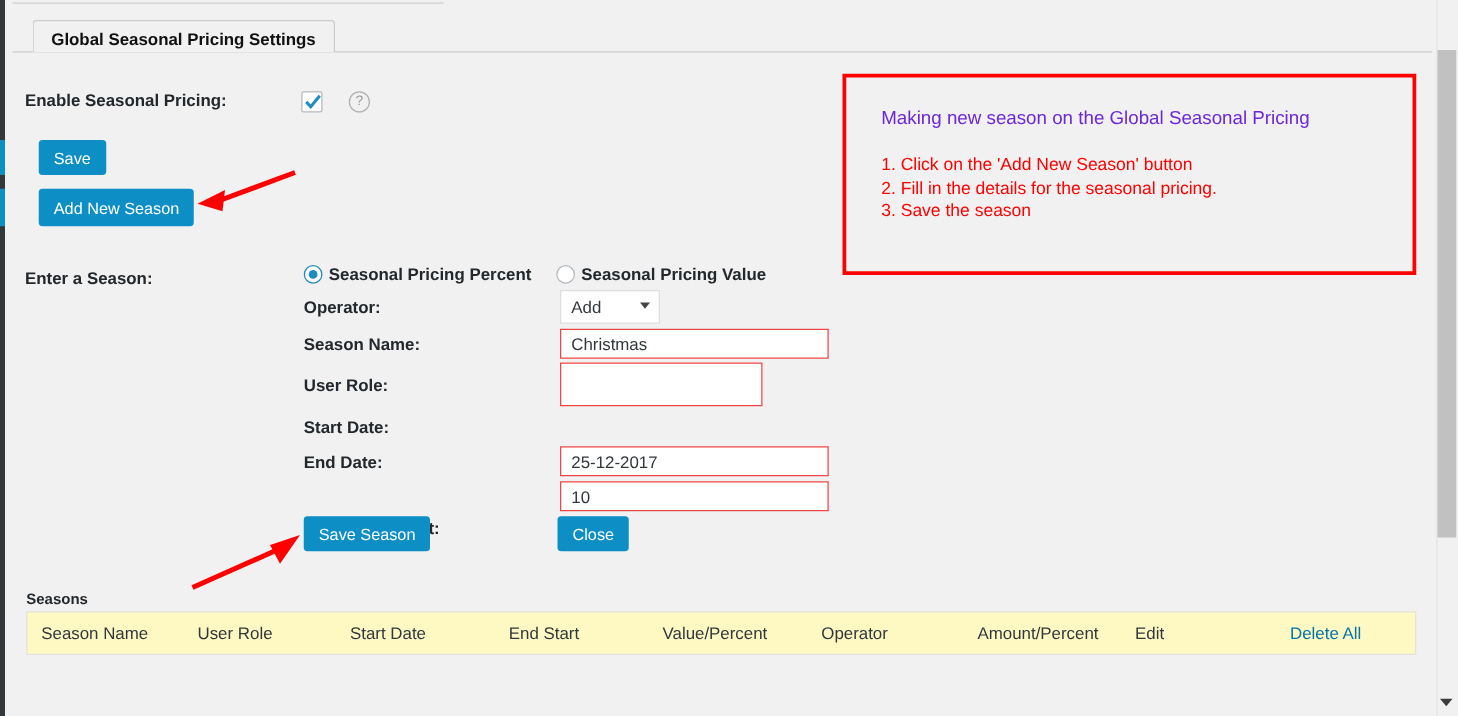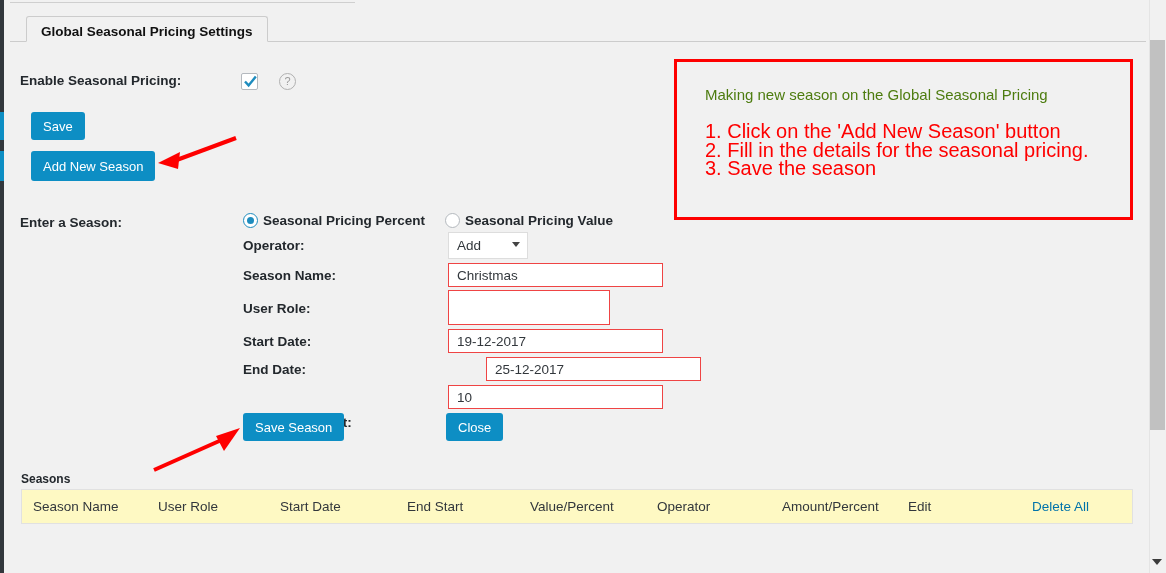--- a/index.html
+++ b/index.html
@@ -157,7 +157,7 @@
   }
   .ann-title {
     position: absolute; left: 28px; top: 24px;
-    color: #4d7c0f; font-size: 15px;
+    color: #6d28d9; font-size: 15px;
     font-family: "Liberation Sans", sans-serif;
     white-space: nowrap;
   }

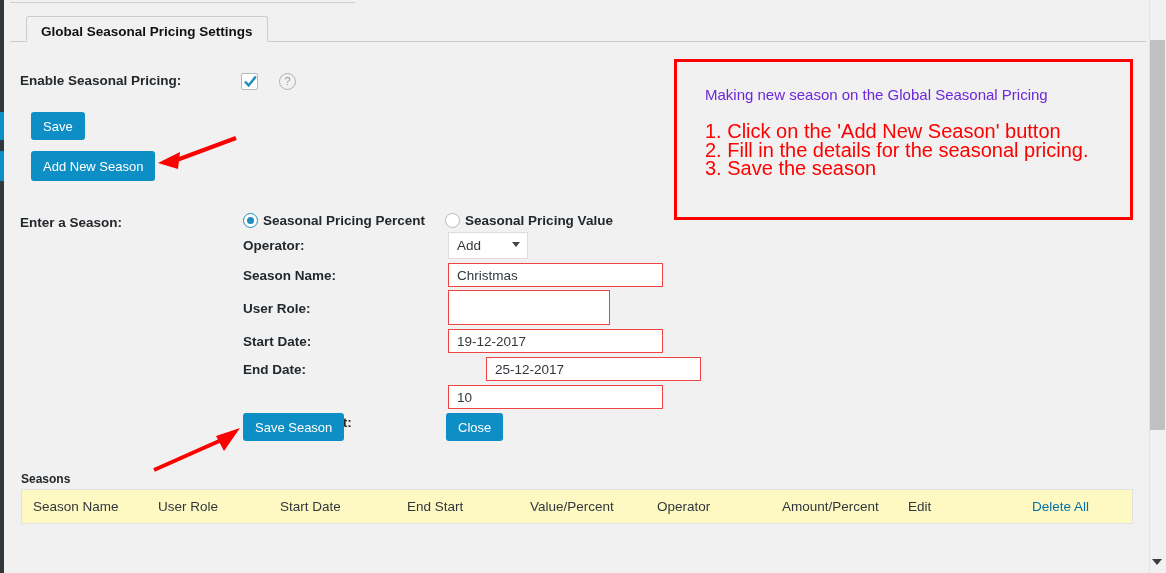--- a/index.html
+++ b/index.html
@@ -163,7 +163,7 @@
   }
   .ann-list {
     position: absolute; left: 28px; top: 60px;
-    color: #fe0000; font-size: 20px;
+    color: #fe0000; font-size: 14px;
     line-height: 18.5px;
     font-family: "Liberation Sans", sans-serif;
     white-space: nowrap;

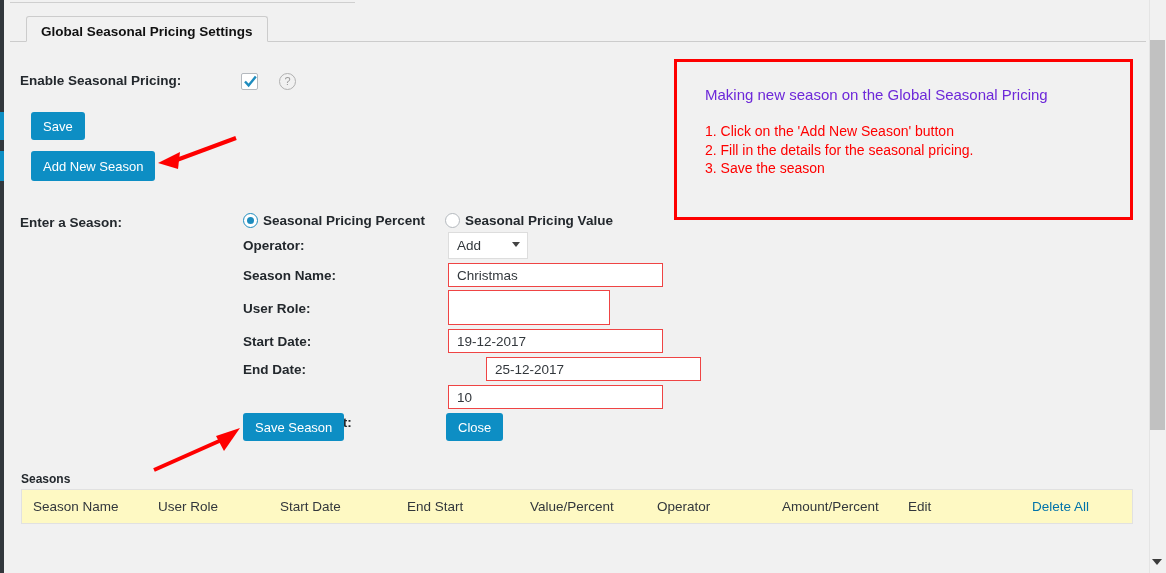--- a/index.html
+++ b/index.html
@@ -266,7 +266,6 @@
   <input class="field" style="left: 448px; top: 290px; width: 162px; height: 35px;" value="">
 
   <div class="frow-label" style="top:334px;">Start Date:</div>
-  <input class="field" style="left: 448px; top: 329px; width: 215px; height: 24px;" value="19-12-2017">
 
   <div class="frow-label" style="top:362px;">End Date:</div>
   <input class="field" style="left: 448px; top: 357px; width: 215px; height: 24px; margin-left: 38px;" value="25-12-2017">

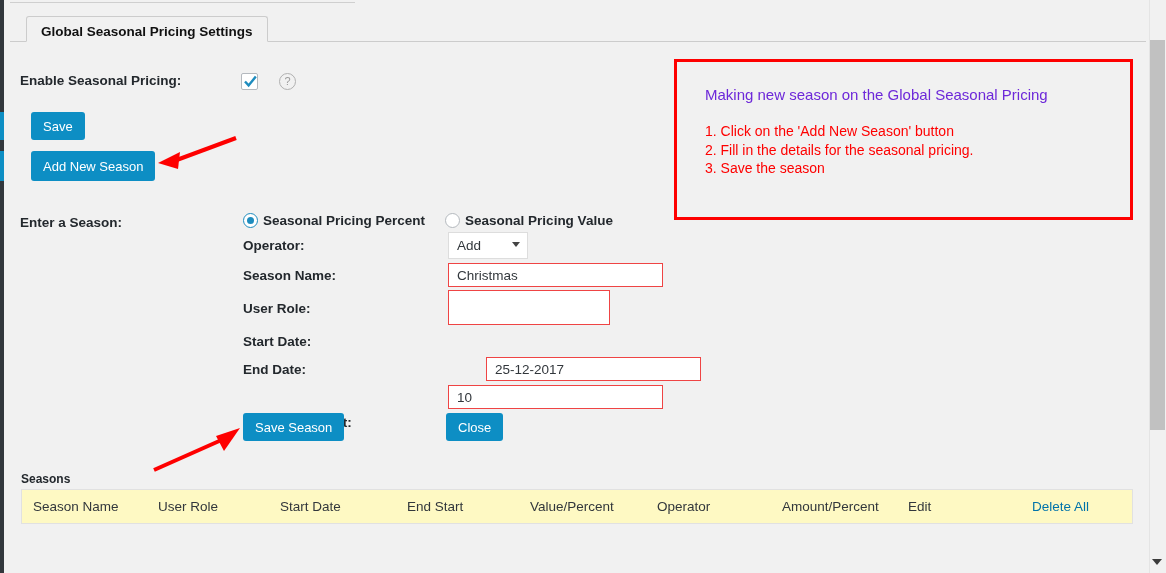--- a/index.html
+++ b/index.html
@@ -268,7 +268,7 @@
   <div class="frow-label" style="top:334px;">Start Date:</div>
 
   <div class="frow-label" style="top:362px;">End Date:</div>
-  <input class="field" style="left: 448px; top: 357px; width: 215px; height: 24px; margin-left: 38px;" value="25-12-2017">
+  <input class="field" style="left: 448px; top: 357px; width: 215px; height: 24px;" value="25-12-2017">
 
   <div class="frow-label" style="top:378px;margin-top:37px;">Amount/Percent:</div>
   <input class="field" style="left: 448px; top: 385px; width: 215px; height: 24px;" value="10">

